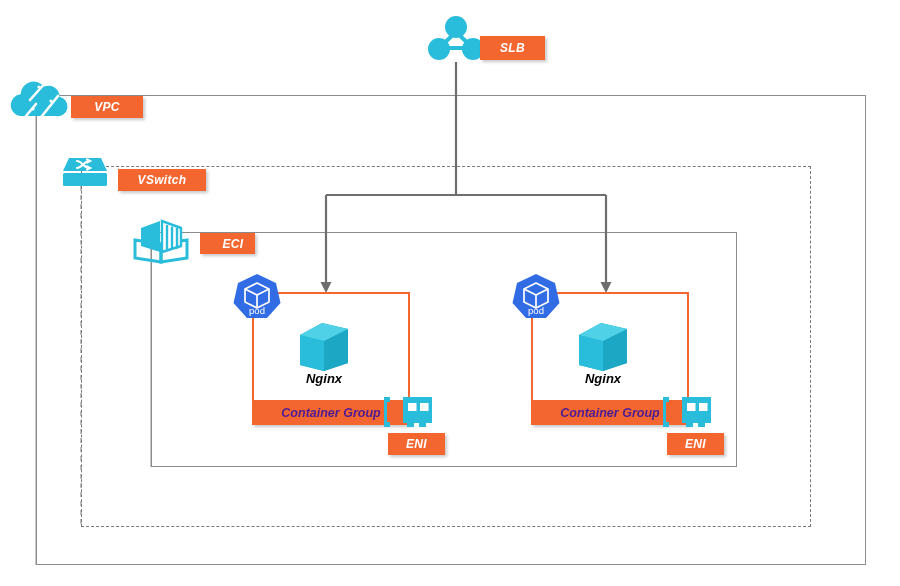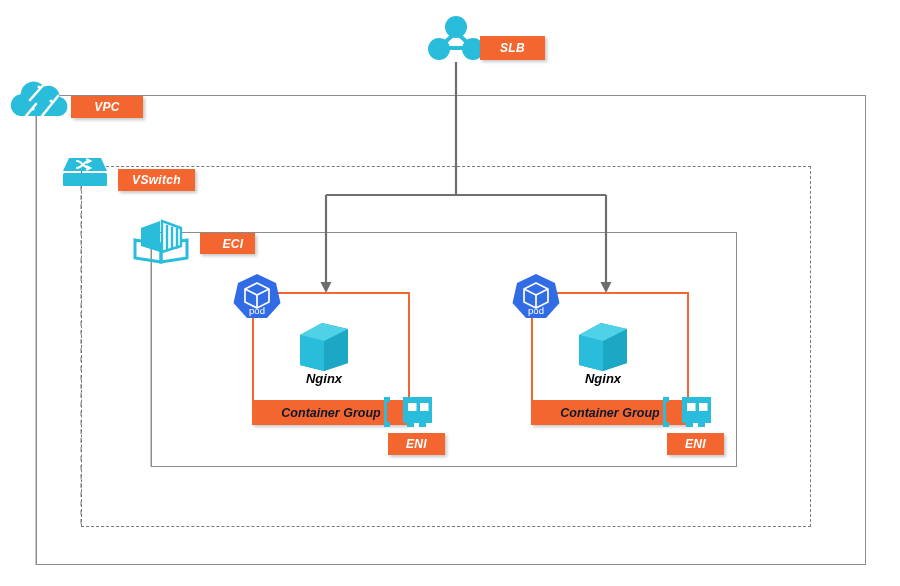--- a/index.html
+++ b/index.html
@@ -86,7 +86,7 @@
       <path d="M34,10.4 L37,12 L34,13.5"></path>
     </g>
   </svg>
-  <div class="tag" style="left:118px;top:169px;width:77px;height:22px;">VSwitch</div>
+  <div class="tag" style="left:118px;top:169px;width:88px;height:22px;">VSwitch</div>
   <svg class="icon" style="left:0;top:0;width:900px;height:586px;pointer-events:none;">
     <line x1="81" y1="186" x2="81" y2="527" stroke="#7a7a7a" stroke-width="1" stroke-dasharray="5,4"></line>
   </svg>

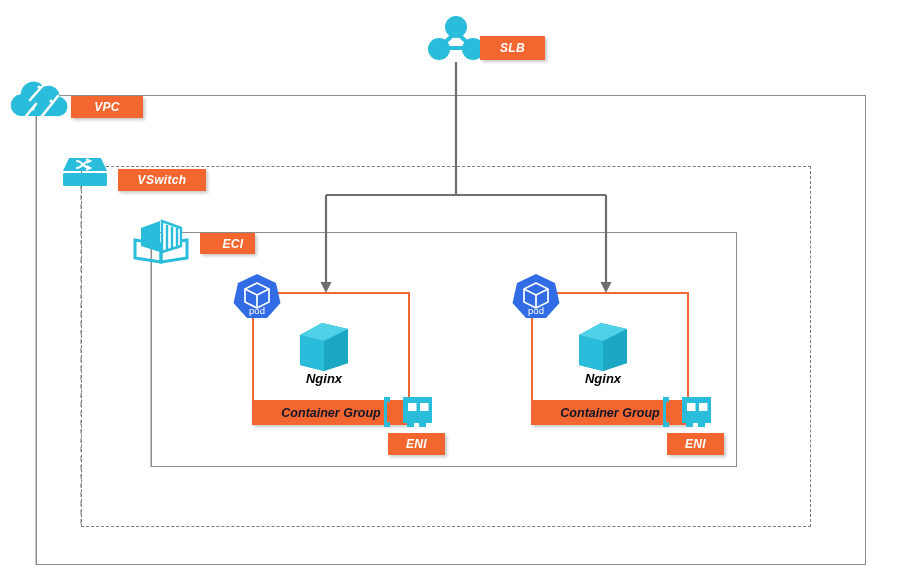--- a/index.html
+++ b/index.html
@@ -15,7 +15,7 @@
        box-shadow:2px 2px 3px rgba(0,0,0,.22);white-space:nowrap;}
   .icon{position:absolute;}
   .cg{position:absolute;box-sizing:border-box;border:2px solid #F4662F;background:transparent;}
-  .cgbar{position:absolute;box-sizing:border-box;background:#F4662F;color:#0f172a;
+  .cgbar{position:absolute;box-sizing:border-box;background:#F4662F;color:#4c1d95;
          font-style:italic;font-weight:bold;font-size:12.5px;display:flex;
          align-items:center;justify-content:center;
          box-shadow:2px 2px 3px rgba(0,0,0,.22);}

